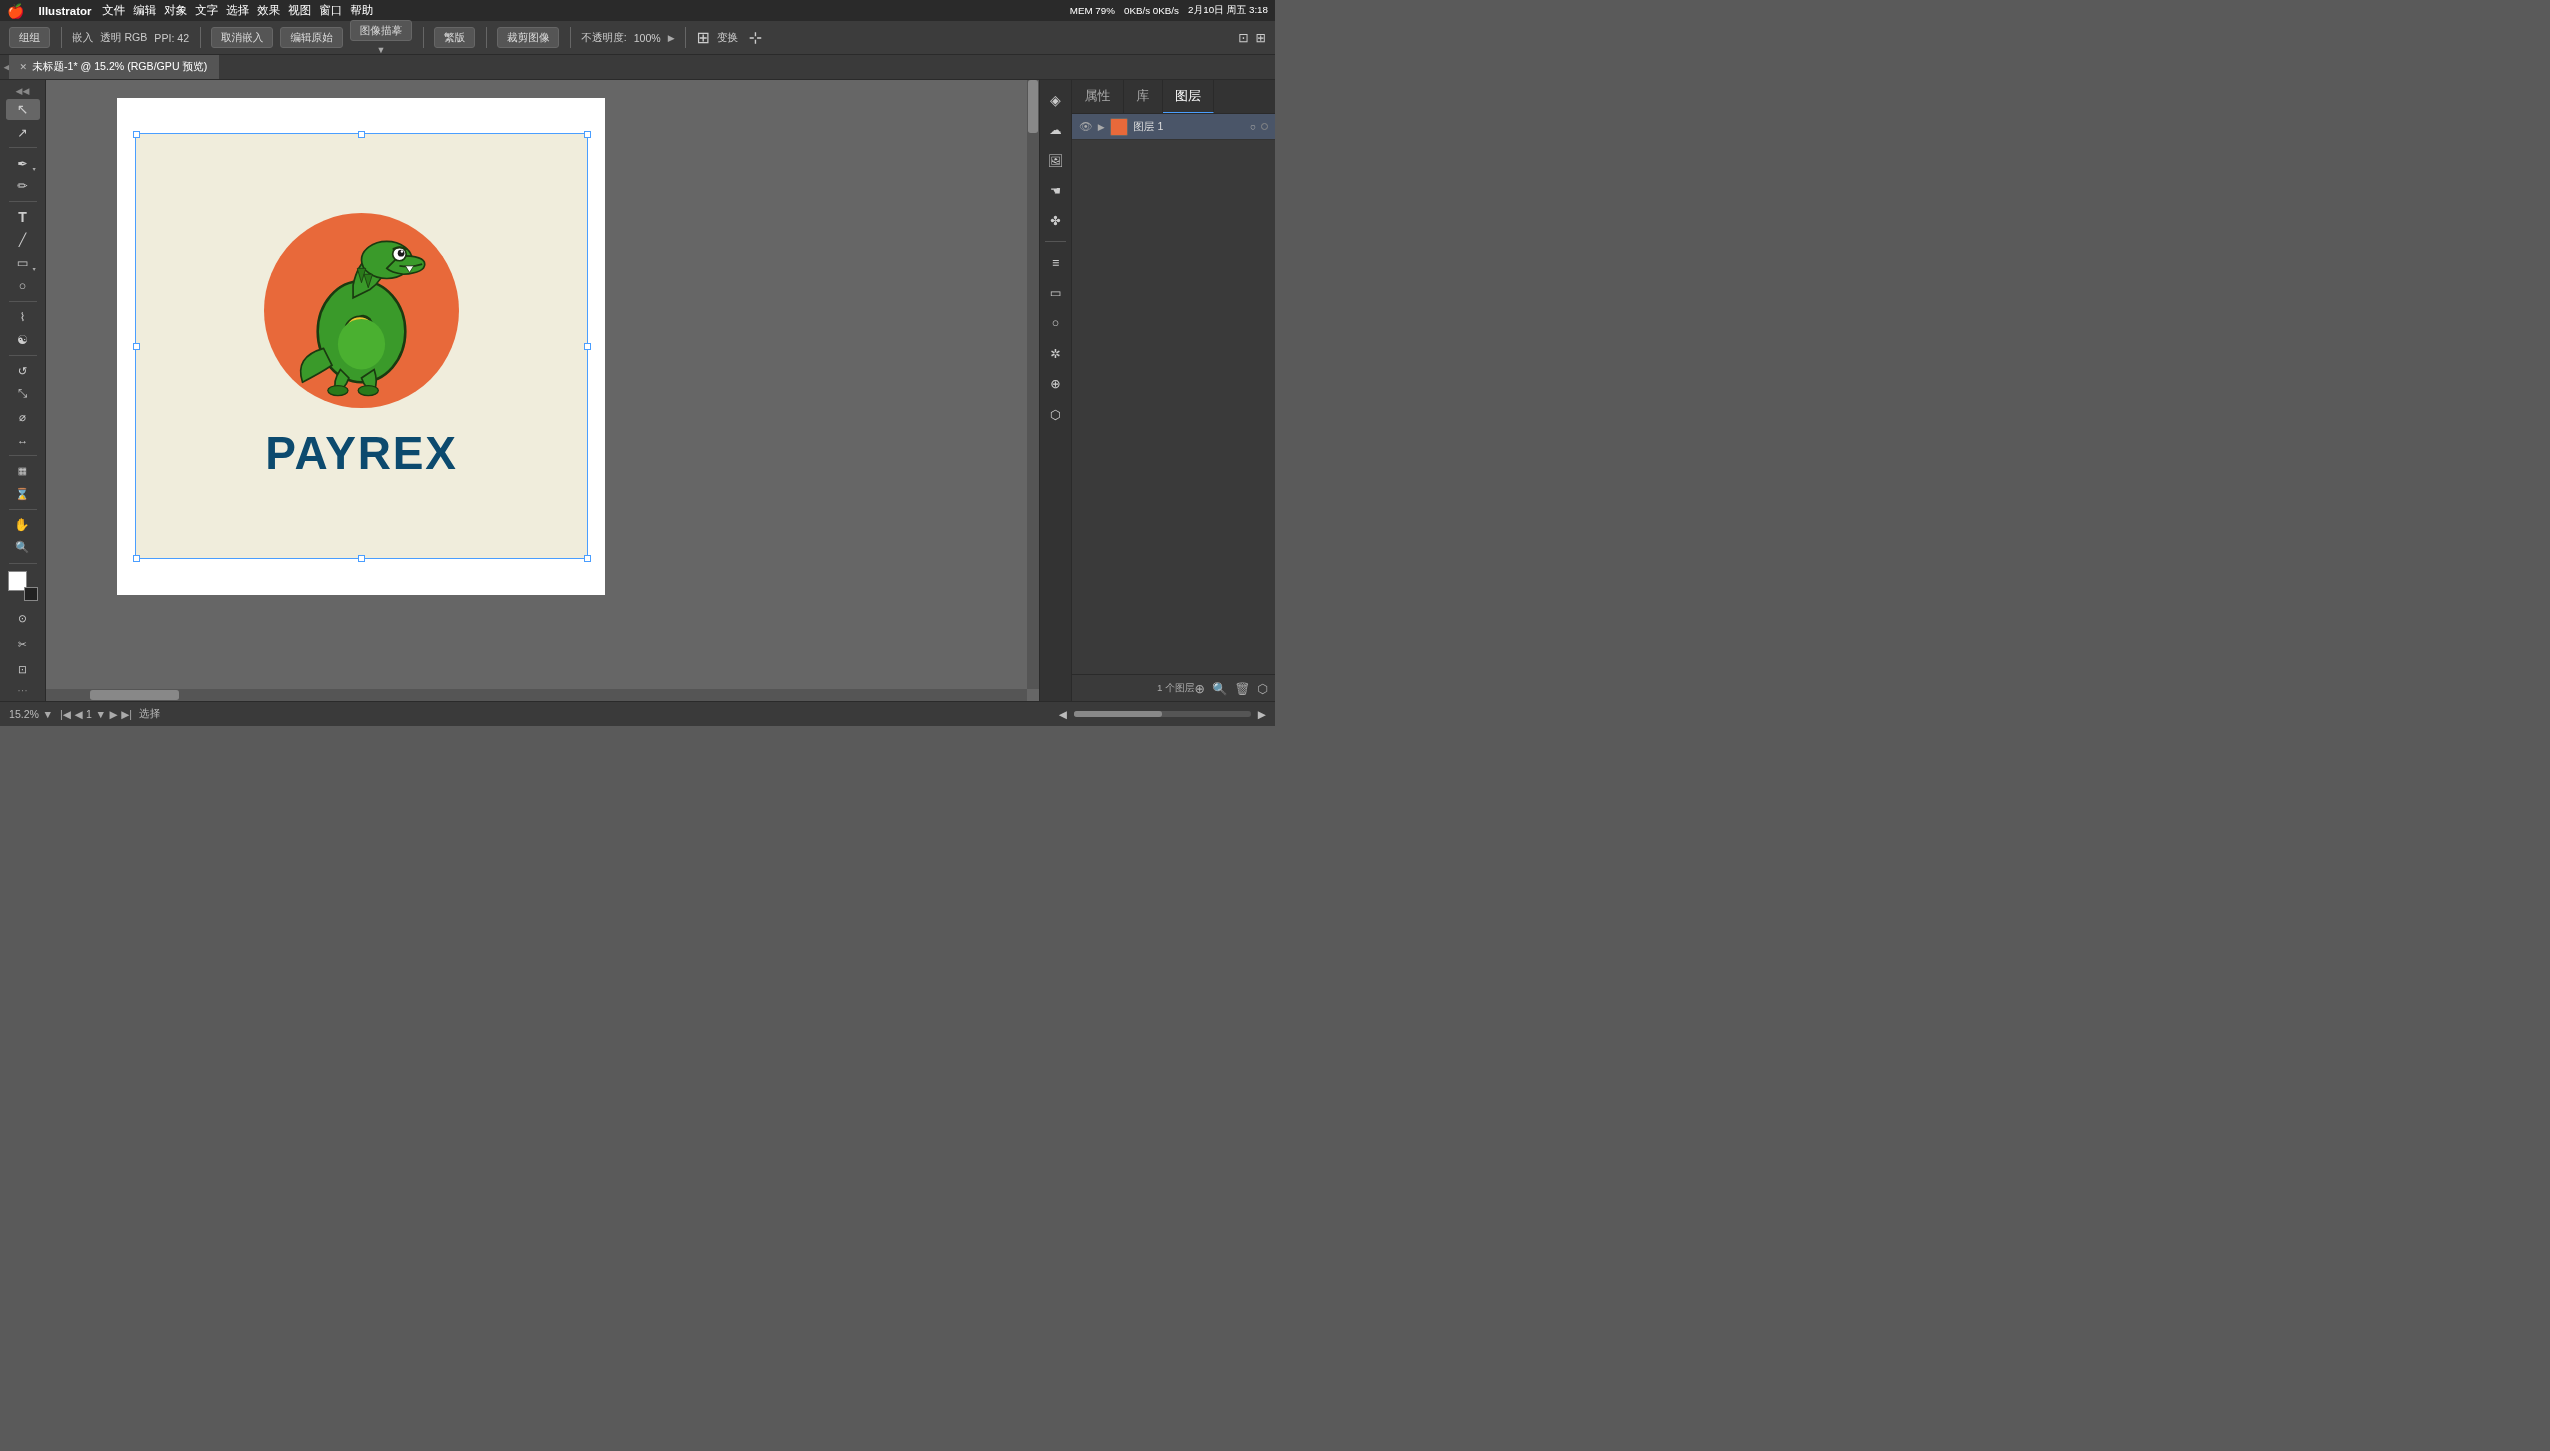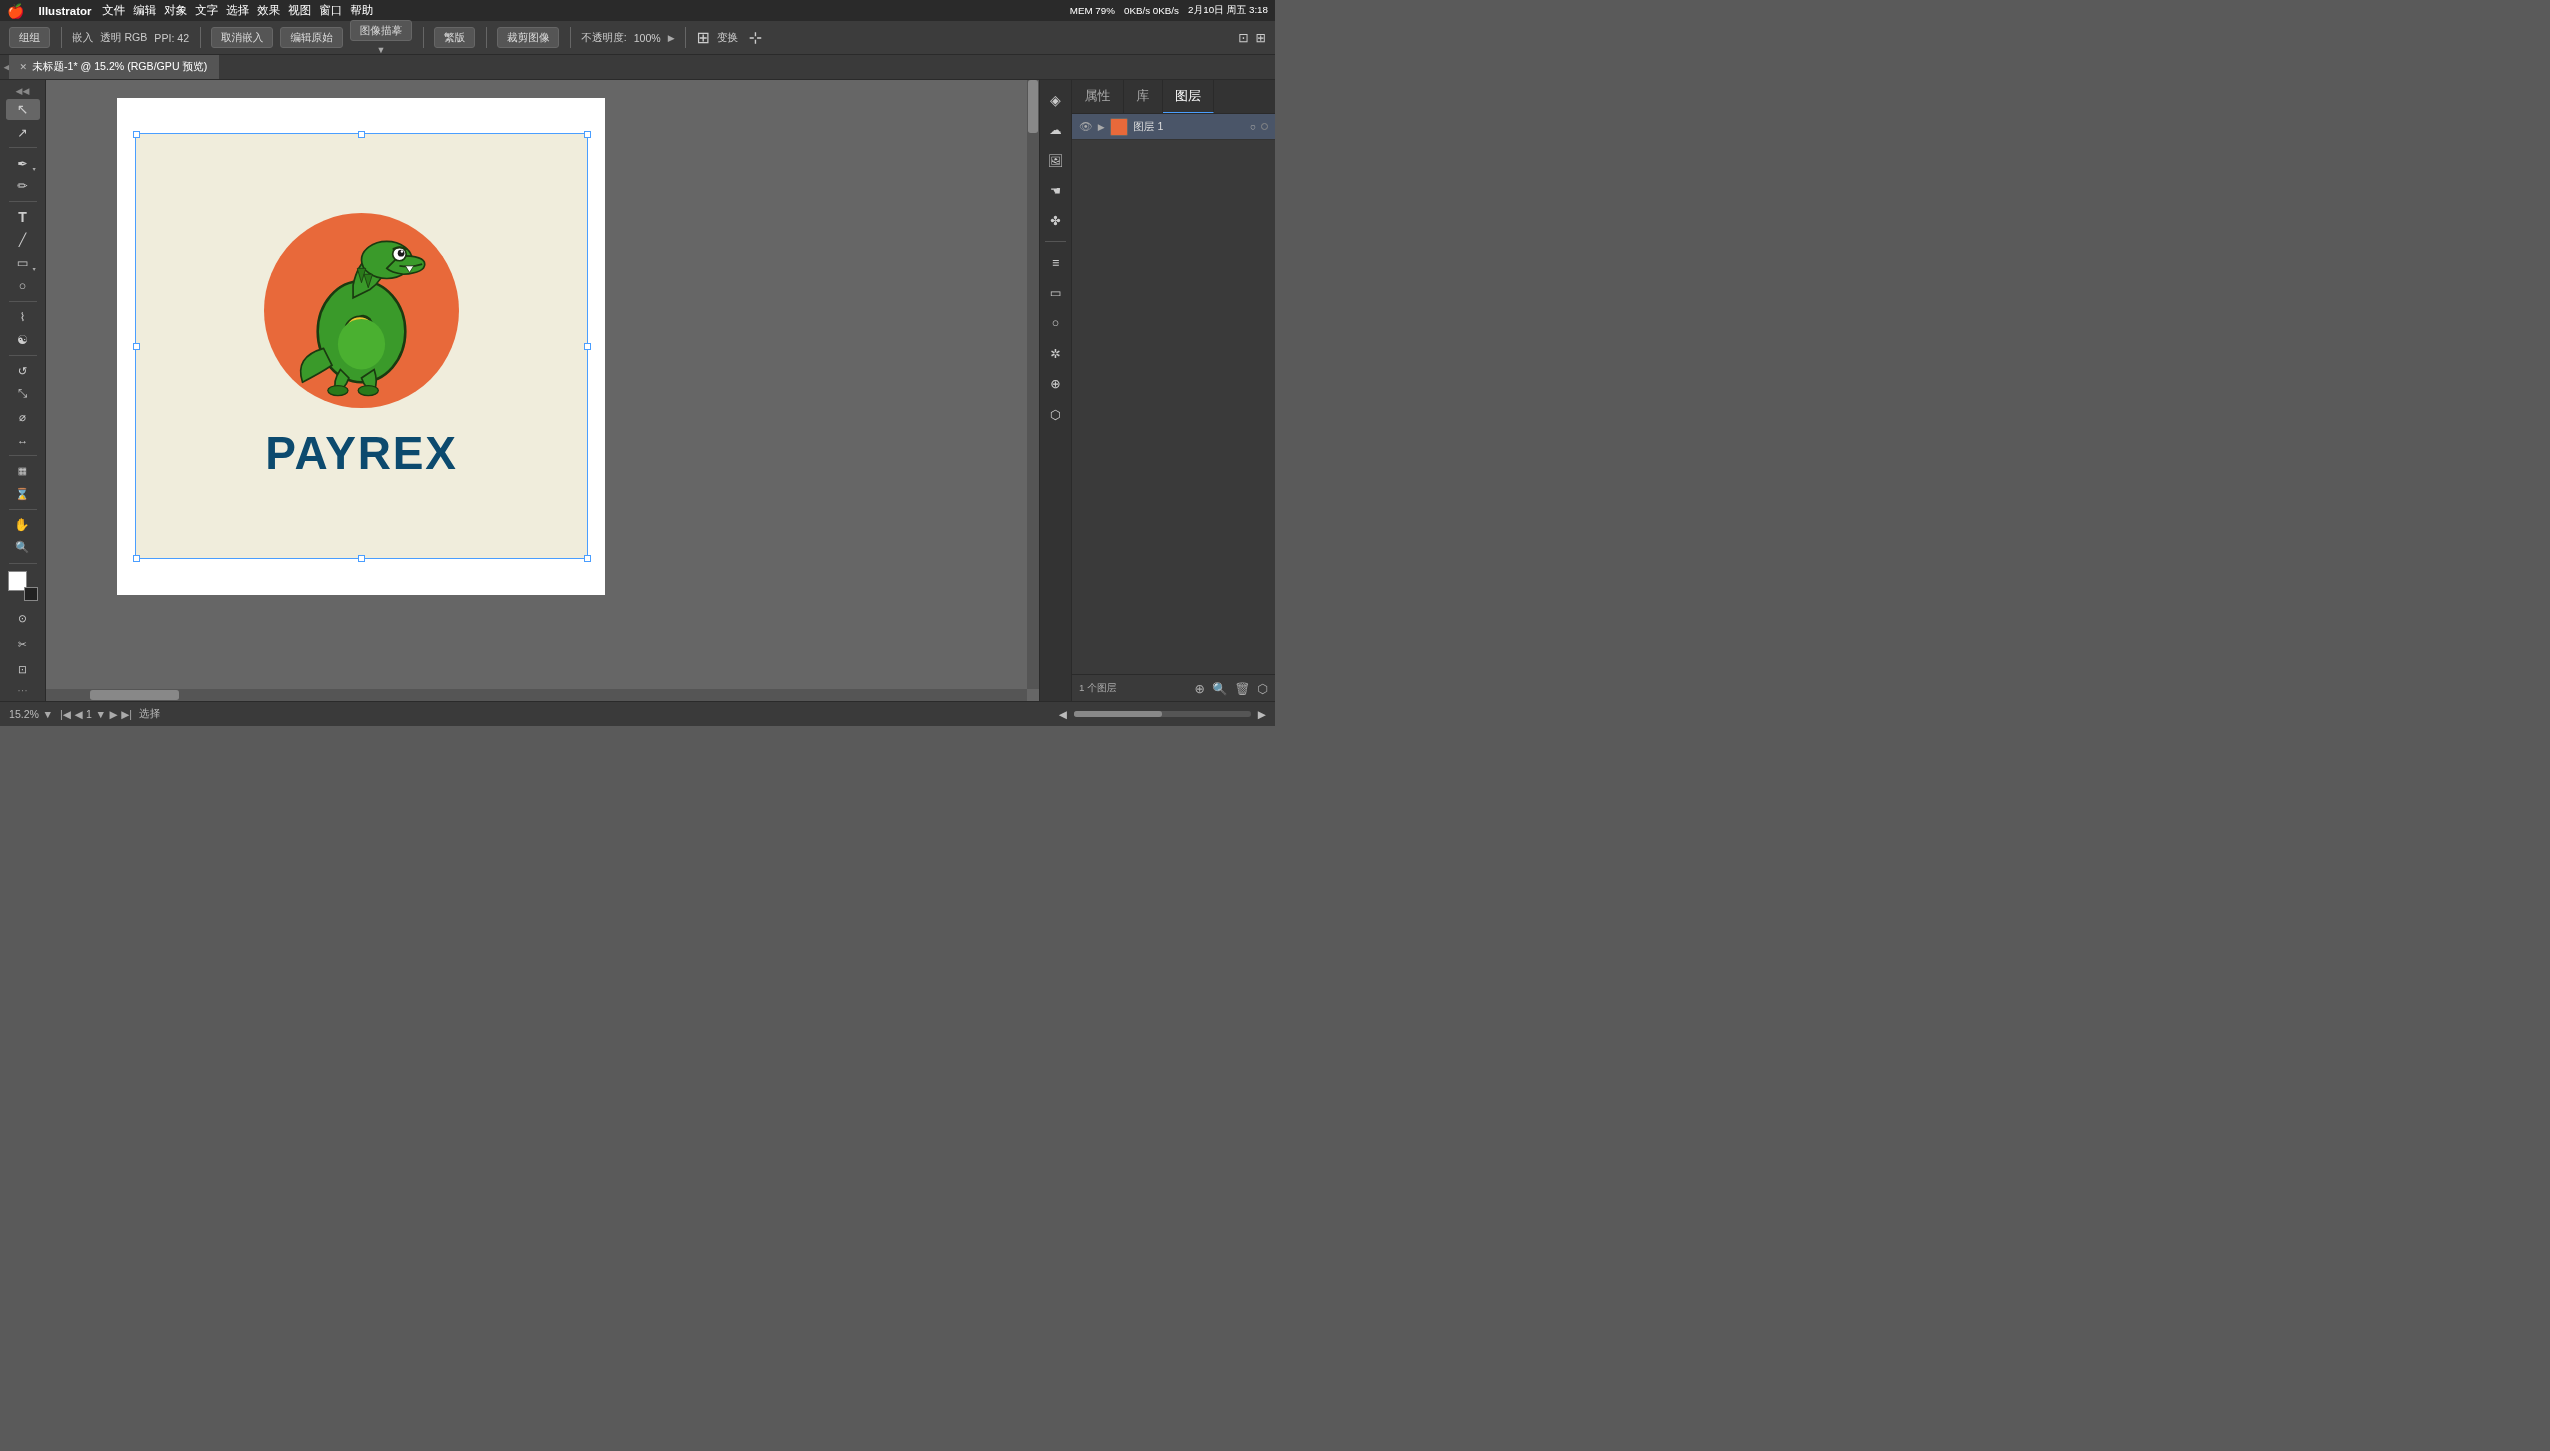--- a/index.html
+++ b/index.html
@@ -385,7 +385,7 @@
       border-top: 0.9px solid #2a2a2a;
       display: flex;
       align-items: center;
-      justify-content: space-between;
+      justify-content: flex-end;
     }
     .layers-footer-icons {
       display: flex;

